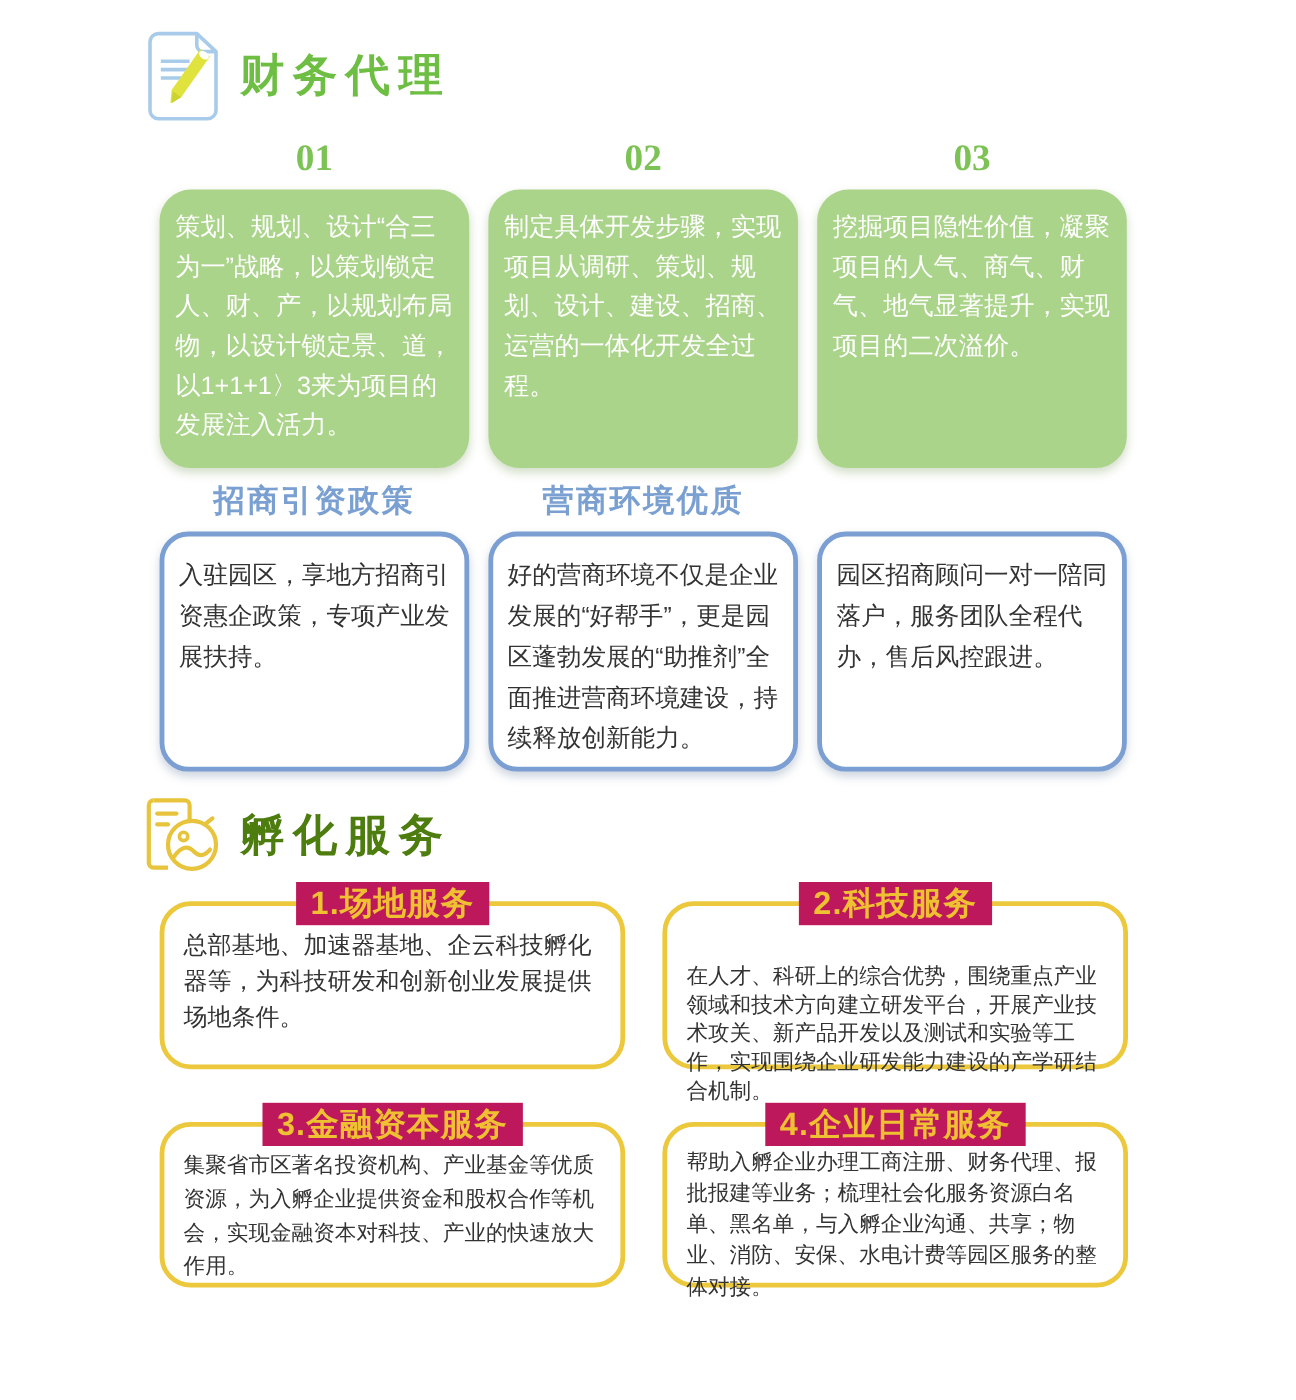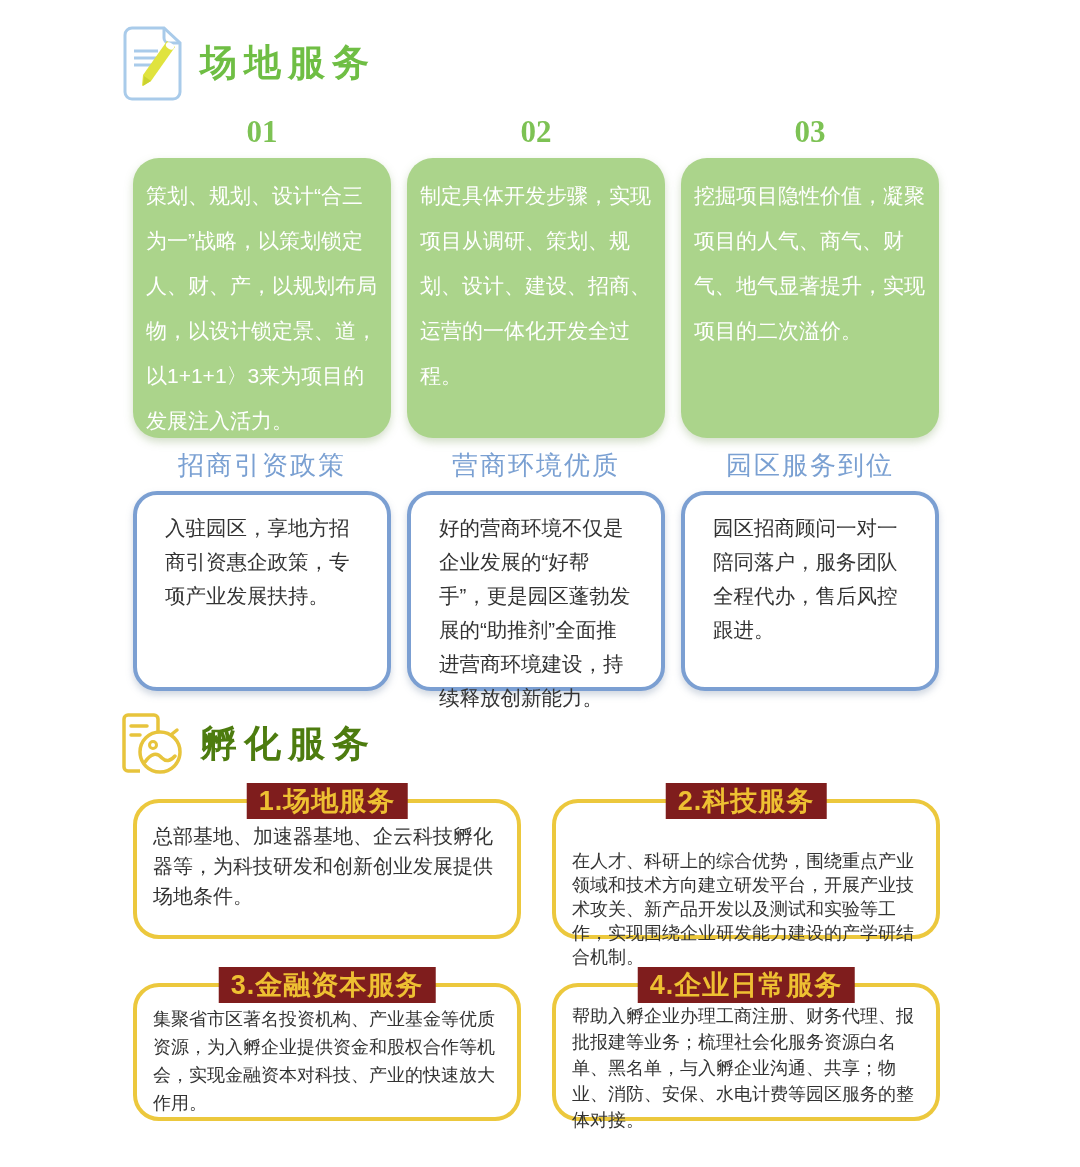--- a/index.html
+++ b/index.html
@@ -81,7 +81,7 @@
           <ellipse cx="50" cy="21" rx="4.5" ry="3" transform="rotate(35 50 21)" fill="#ffffff"></ellipse>
         </svg>
       </span>
-      <h2 class="sec-title t-green">场地服务</h2>
+      <h2 class="sec-title t-green">财务代理</h2>
     </div>
 
     <div class="grid3 numbers">

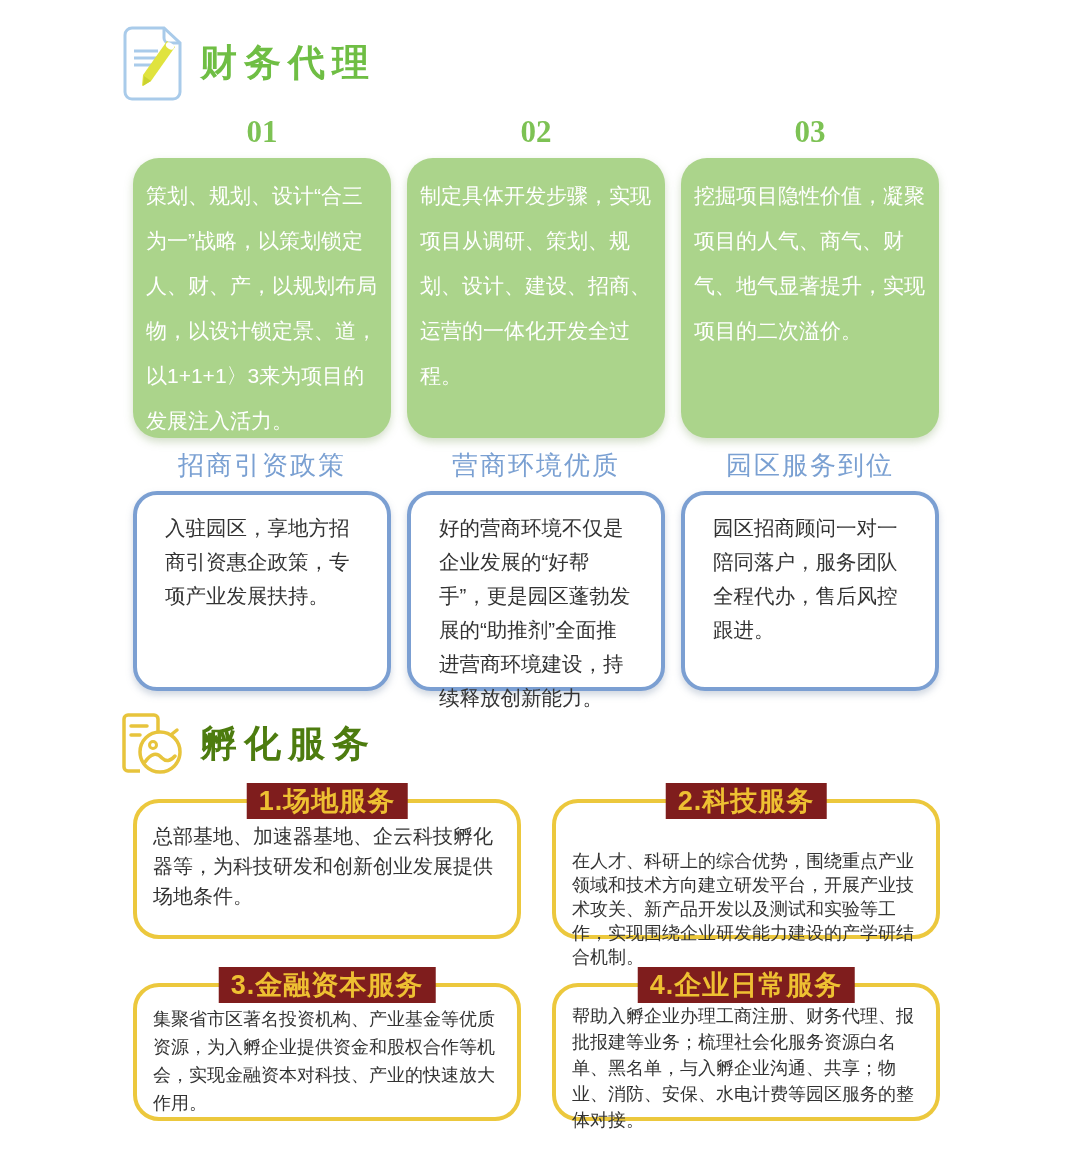--- a/index.html
+++ b/index.html
@@ -26,7 +26,7 @@
   .card p { margin:0; }
   .green-card {
     background:#abd48b; border-radius:26px; padding:15px 13px; box-sizing:border-box;
-    height:280px; color:#ffffff; font-size:21px; line-height:45px;
+    height:232px; color:#ffffff; font-size:21px; line-height:33px;
     box-shadow:0 4px 8px rgba(130,160,100,.35);
   }
 

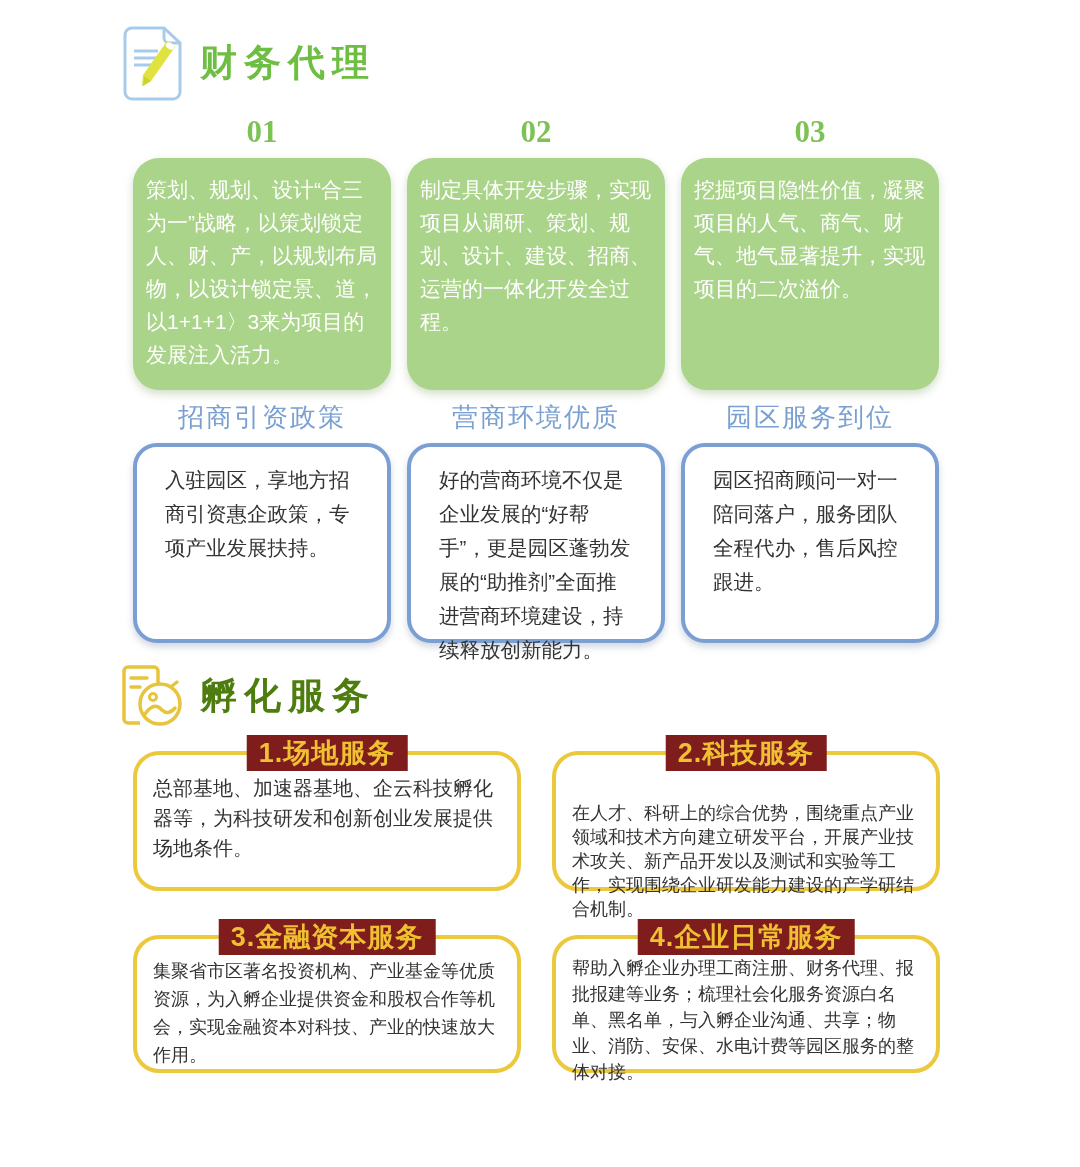--- a/index.html
+++ b/index.html
@@ -31,7 +31,7 @@
   }
 
   .subheads { margin-top:10px; }
-  .subhead { margin:0; text-align:center; font-size:26px; font-weight:normal; color:#7aa0d2; letter-spacing:2px; }
+  .subhead { margin:0; text-align:center; font-size:26px; font-weight:bold; color:#7aa0d2; letter-spacing:2px; }
 
   .blue-card {
     background:#ffffff; border:4px solid #7b9fd2; border-radius:24px;

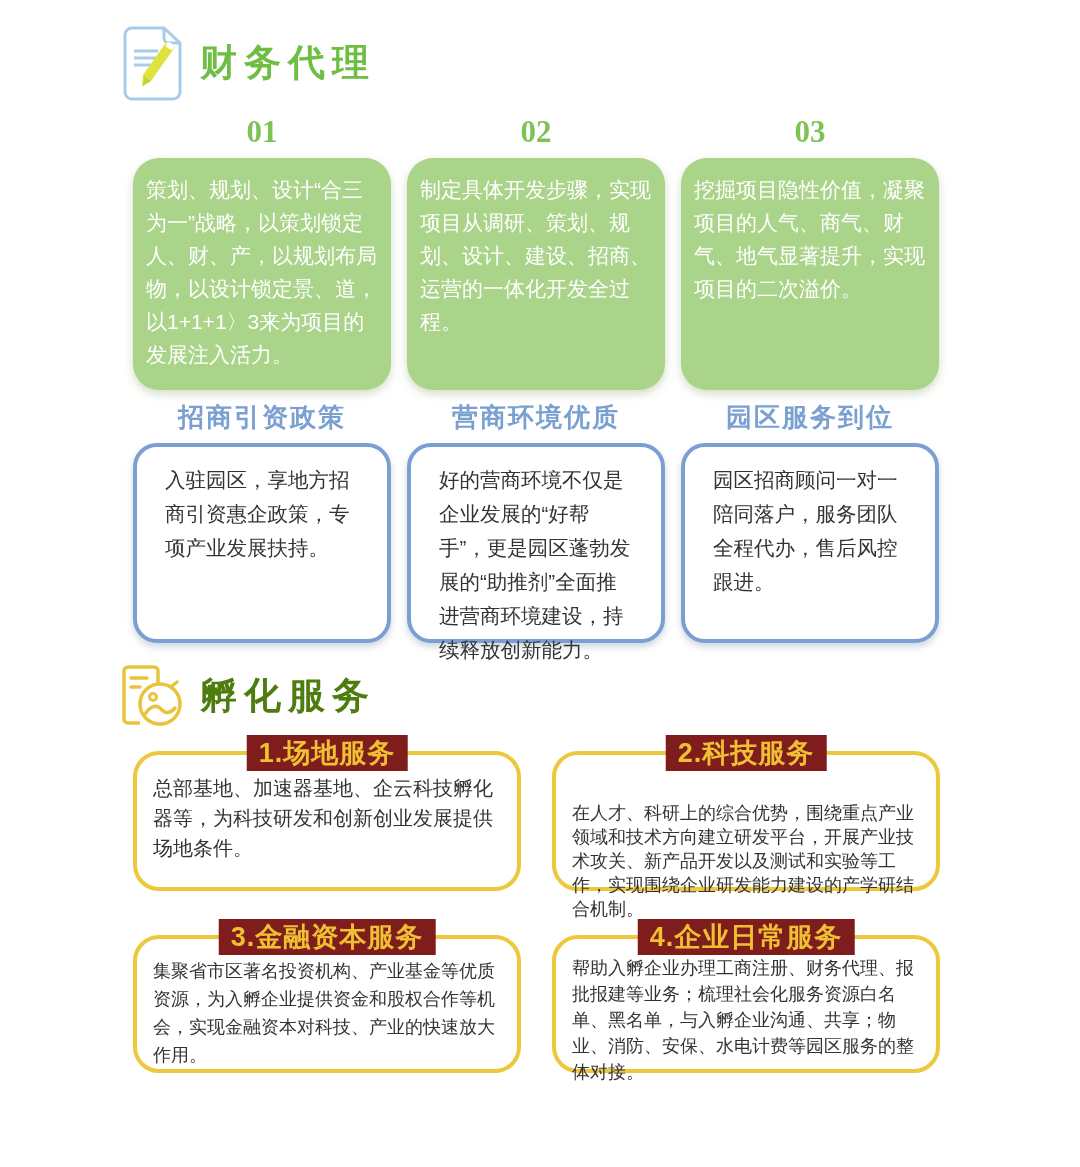--- a/index.html
+++ b/index.html
@@ -108,7 +108,6 @@
     <div class="grid3 subheads">
       <h3 class="subhead">招商引资政策</h3>
       <h3 class="subhead">营商环境优质</h3>
-      <h3 class="subhead">园区服务到位</h3>
     </div>
 
     <div class="grid3 cards-row">

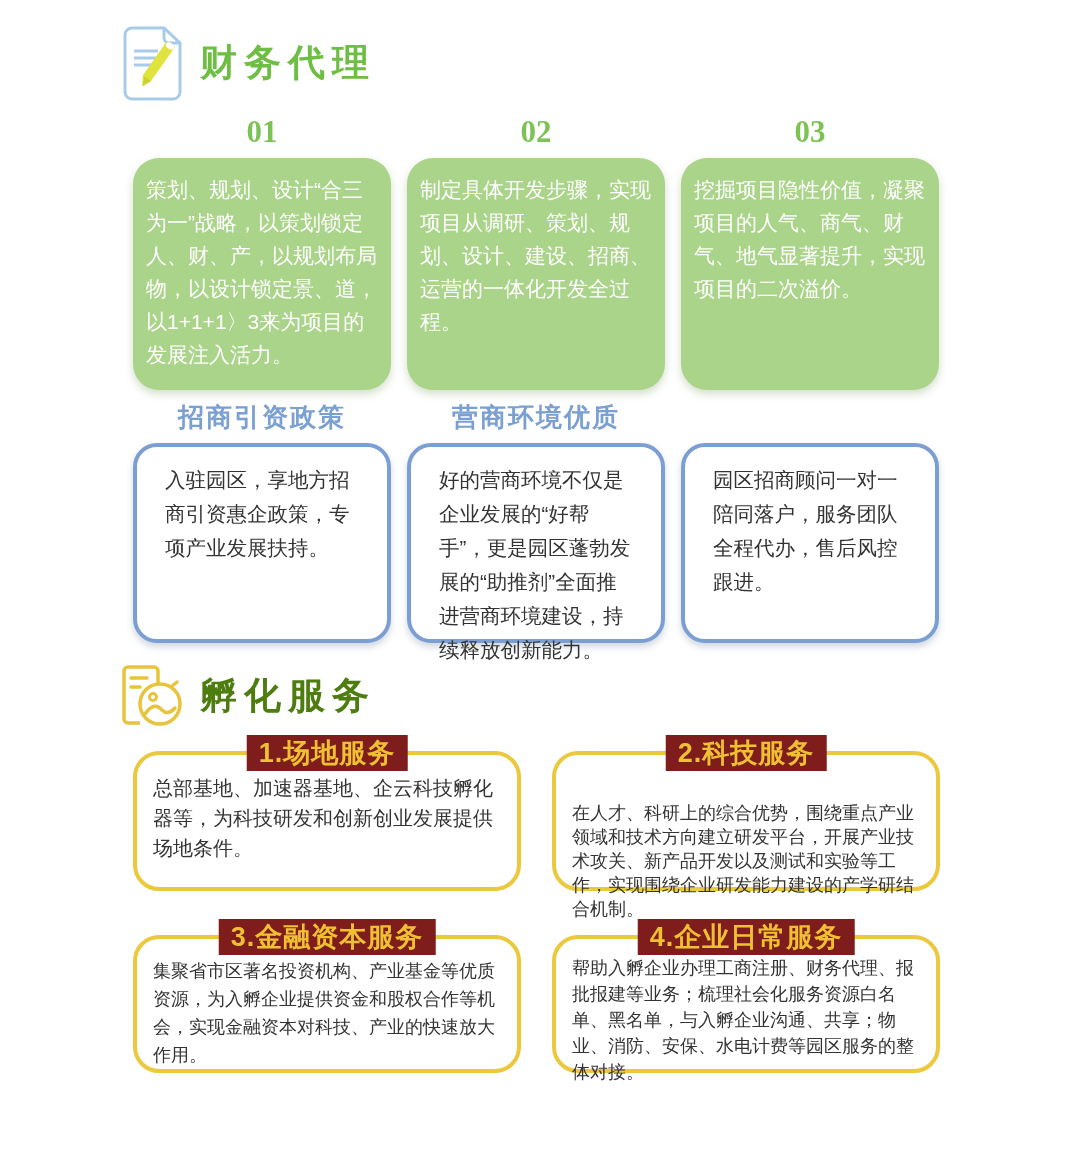--- a/index.html
+++ b/index.html
@@ -35,7 +35,7 @@
 
   .blue-card {
     background:#ffffff; border:4px solid #7b9fd2; border-radius:24px;
-    padding:16px 28px; box-sizing:border-box; height:200px;
+    padding:16px 12px; box-sizing:border-box; height:200px;
     color:#333333; font-size:20.5px; line-height:34px;
     box-shadow:0 4px 7px rgba(120,140,170,.35);
   }

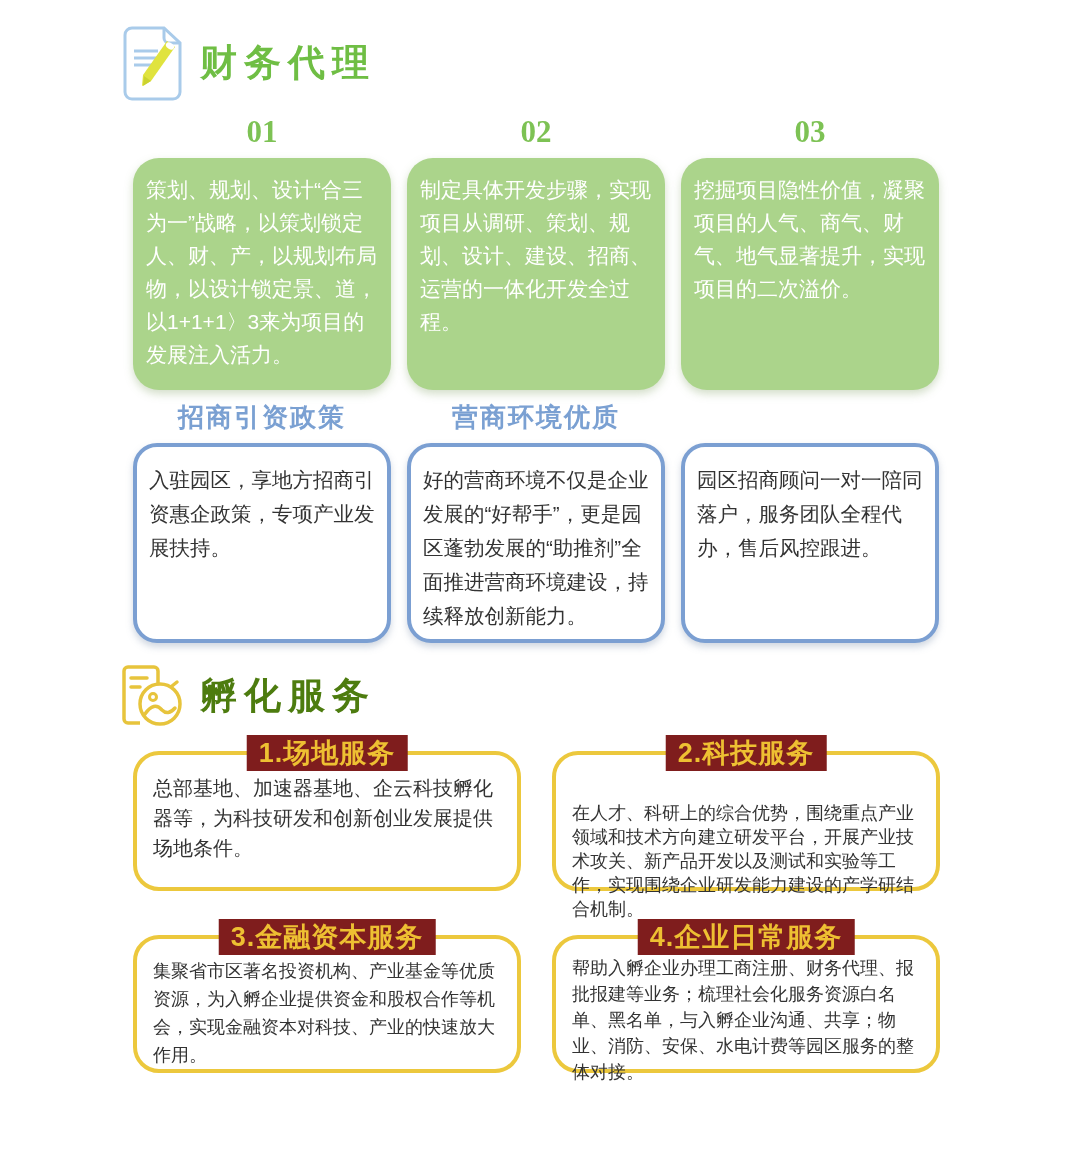--- a/index.html
+++ b/index.html
@@ -51,7 +51,7 @@
   }
   .gold-card .tag {
     position:absolute; top:-20px; left:50%; transform:translateX(-50%);
-    background:#7f1d1d; padding:0 12px; font-size:27px; font-weight:bold;
+    background:#be185d; padding:0 12px; font-size:27px; font-weight:bold;
     color:#eec032; white-space:nowrap; letter-spacing:1px;
   }
   .gold-card p { margin:8px 0 0; }

